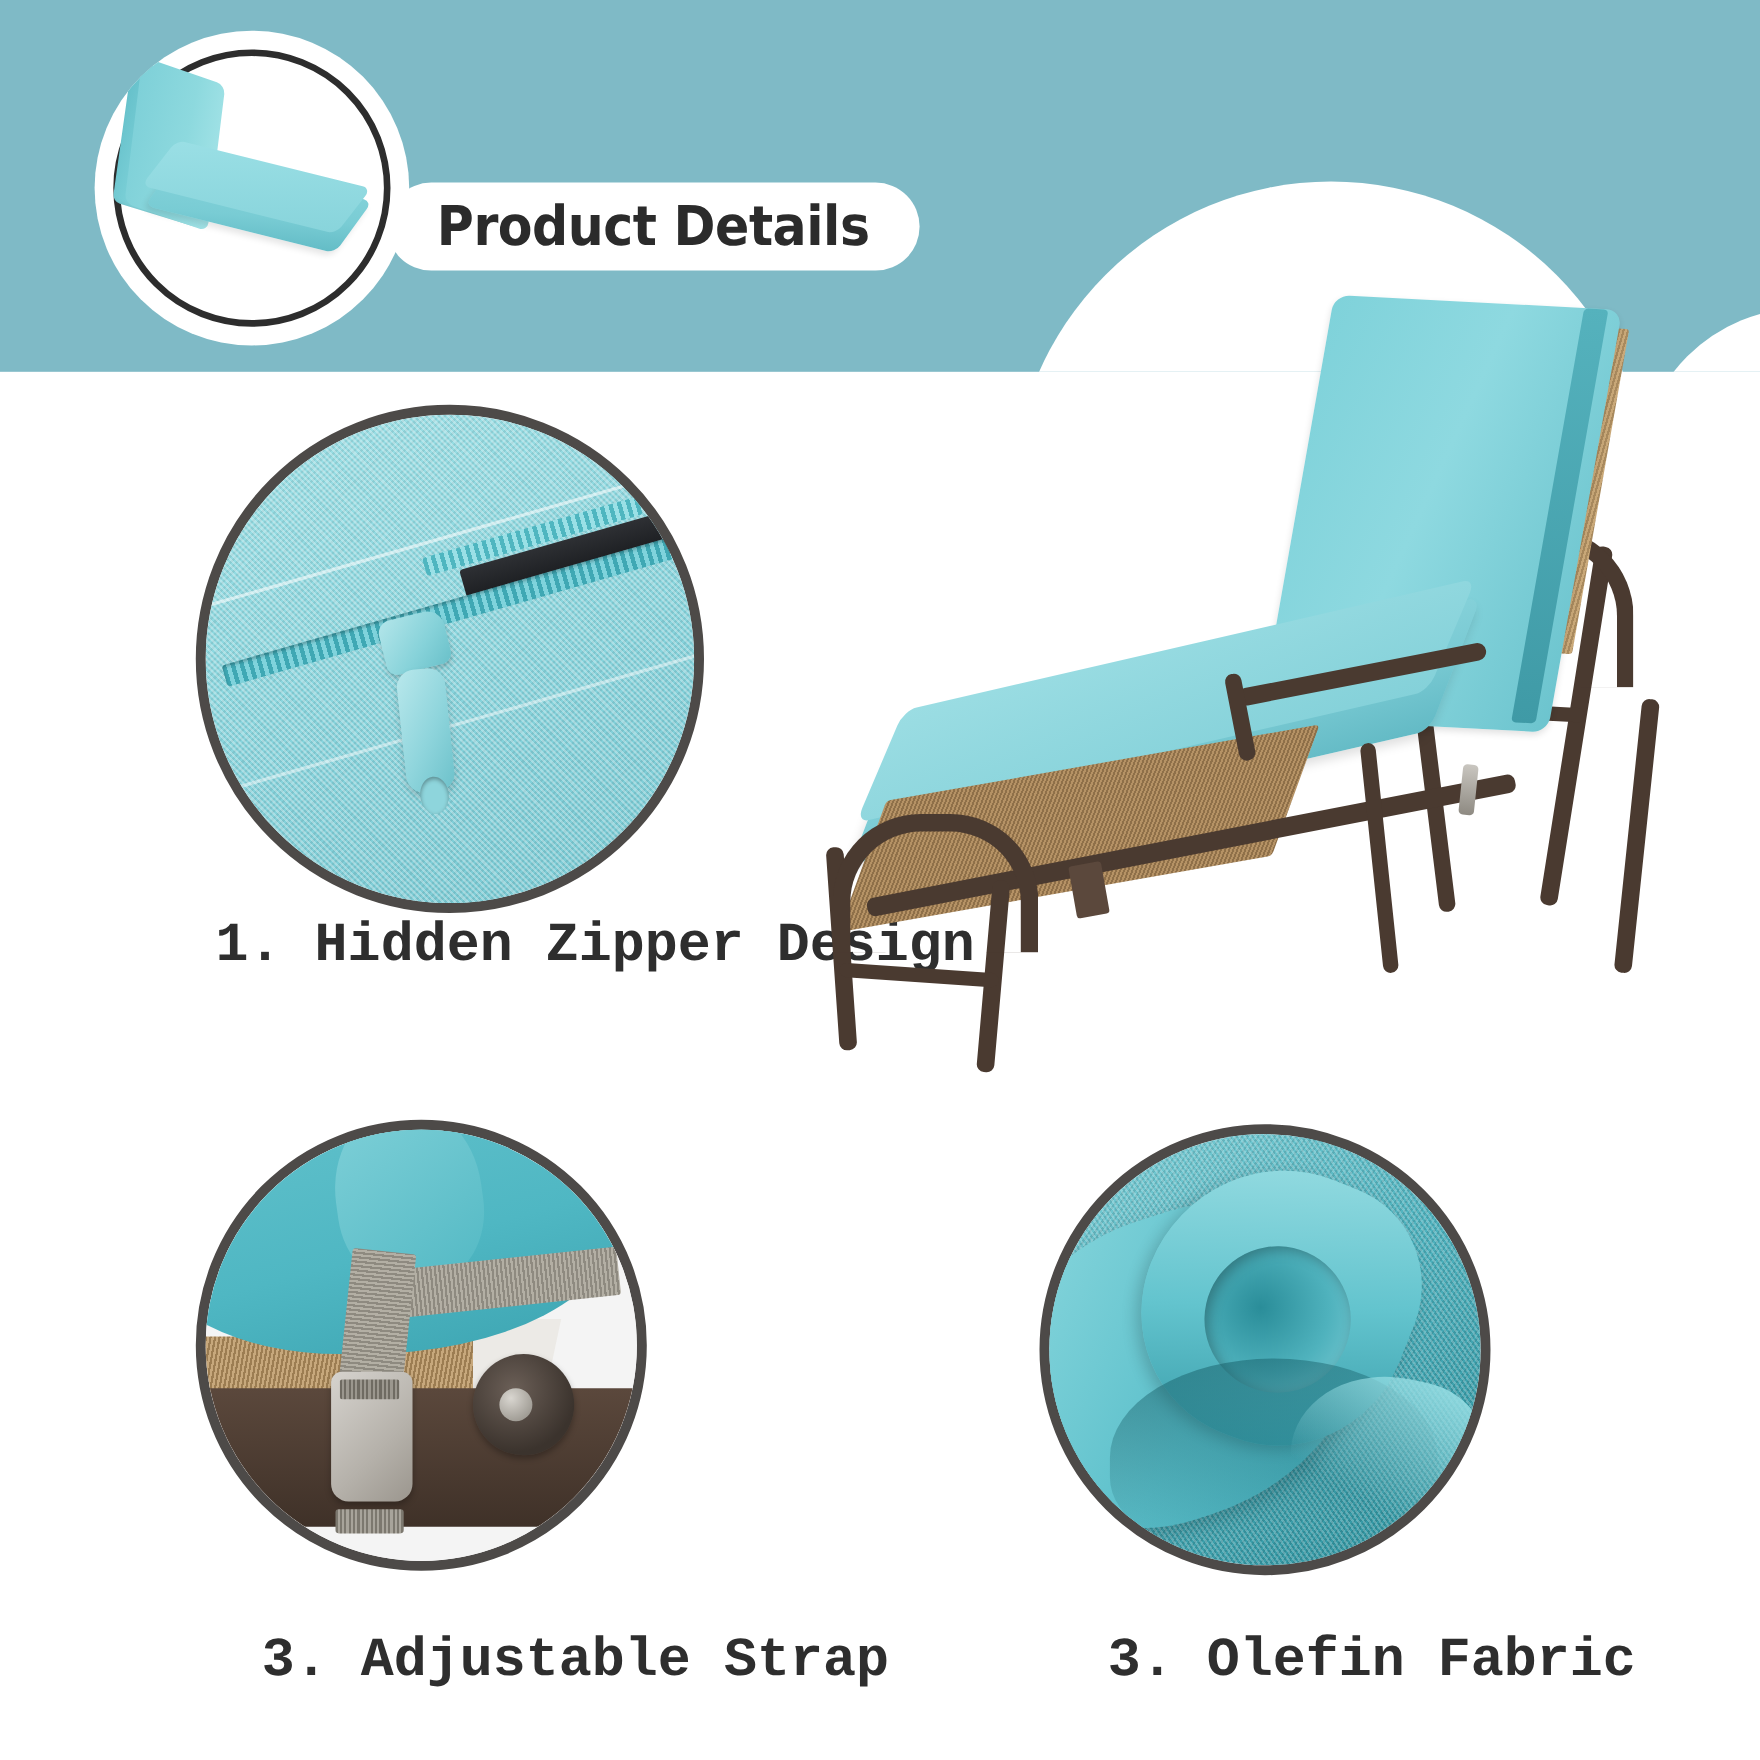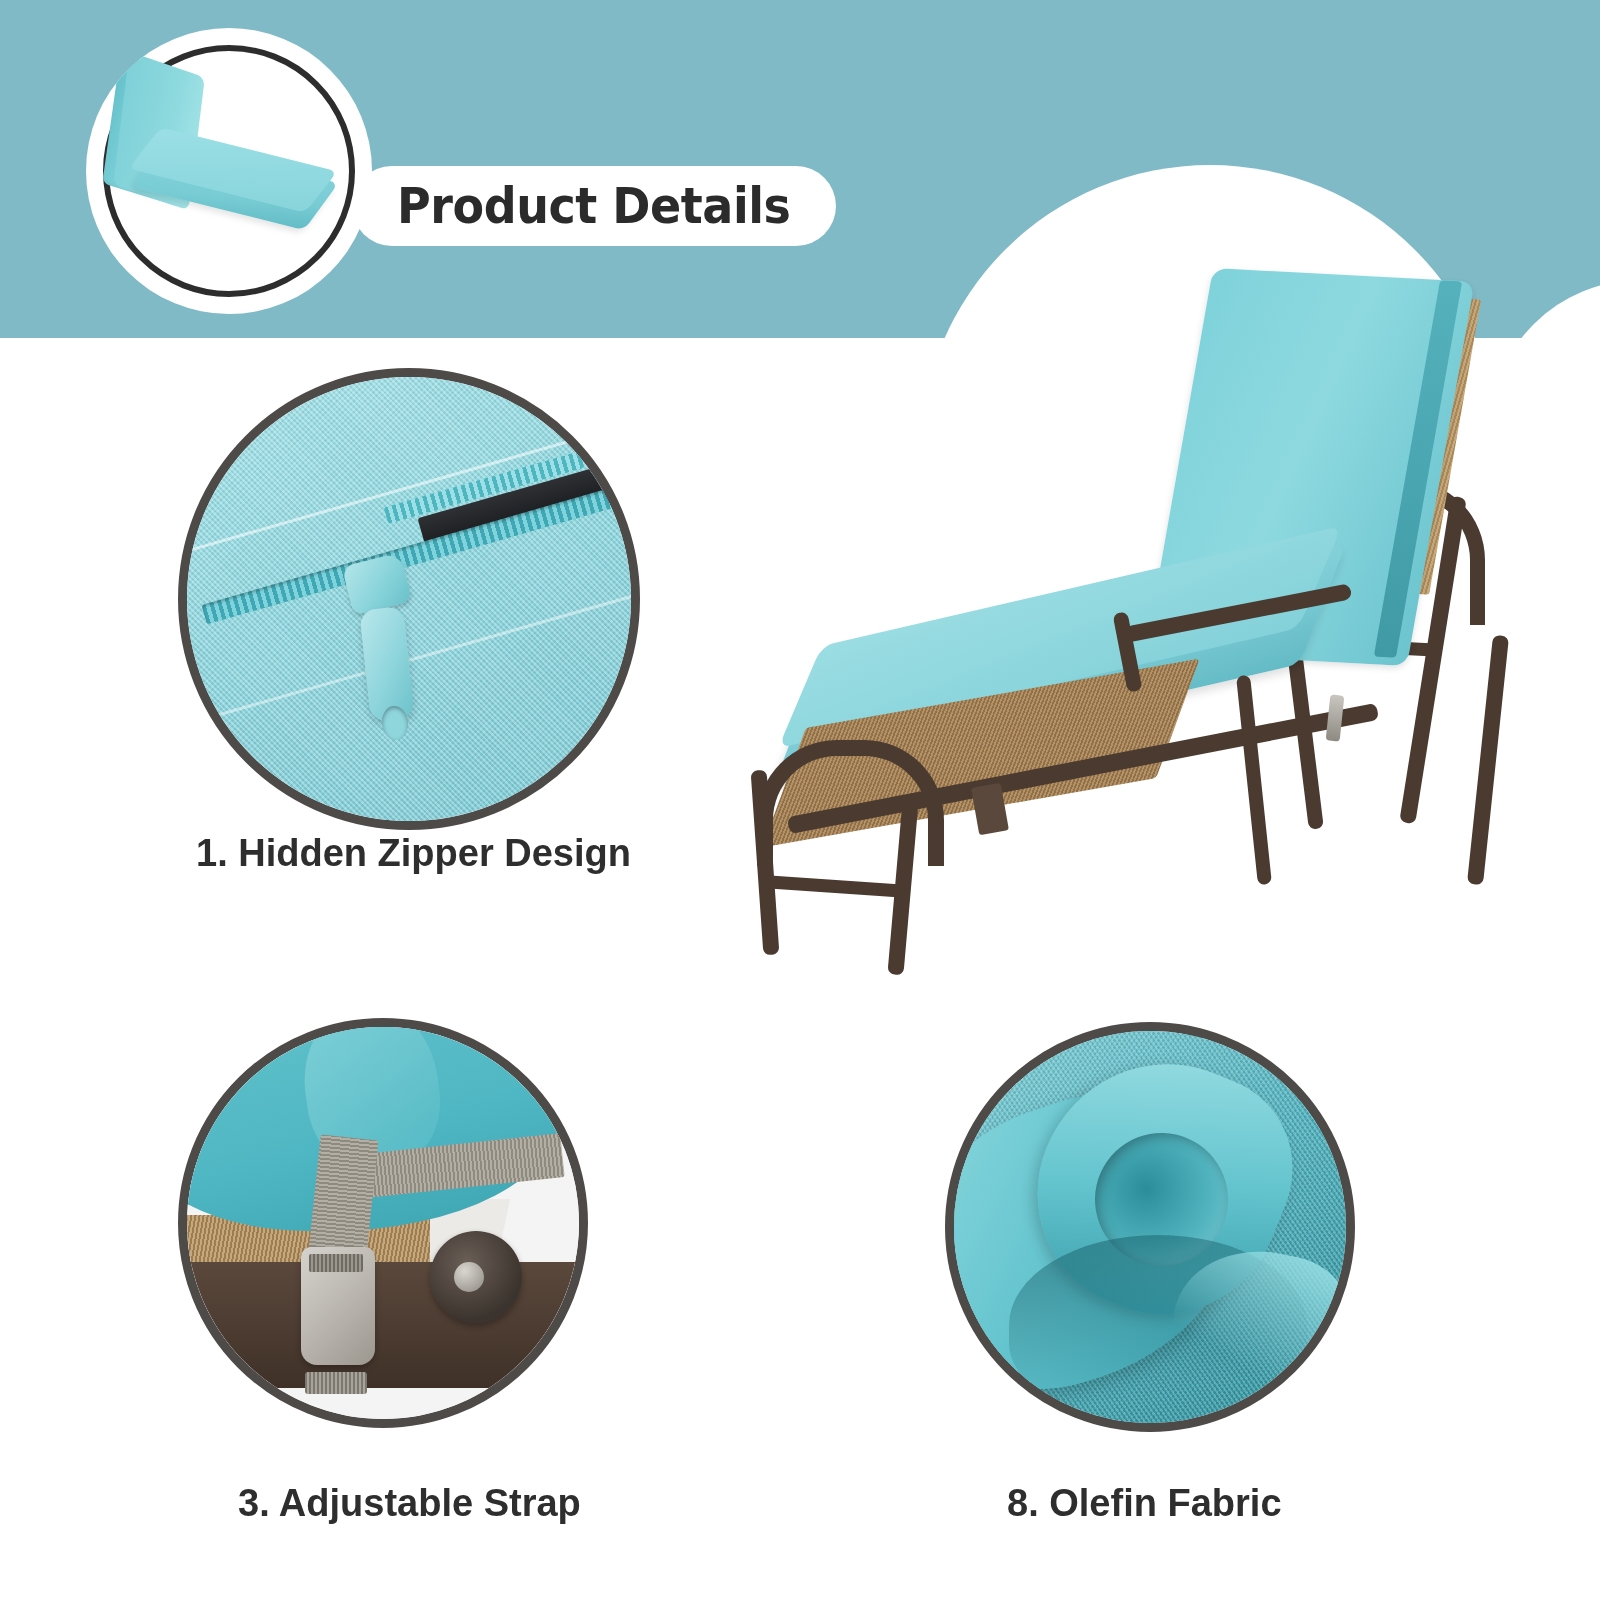--- a/index.html
+++ b/index.html
@@ -356,8 +356,8 @@
   
   .caption{
     position:absolute;
-    font-family:Liberation Sans, sans-serif;
-    font-size:38px;
+    font-family:Liberation Mono, monospace;
+    font-size:50px;
     font-weight:bold;
     color:#2e2e2e;
     white-space:nowrap;

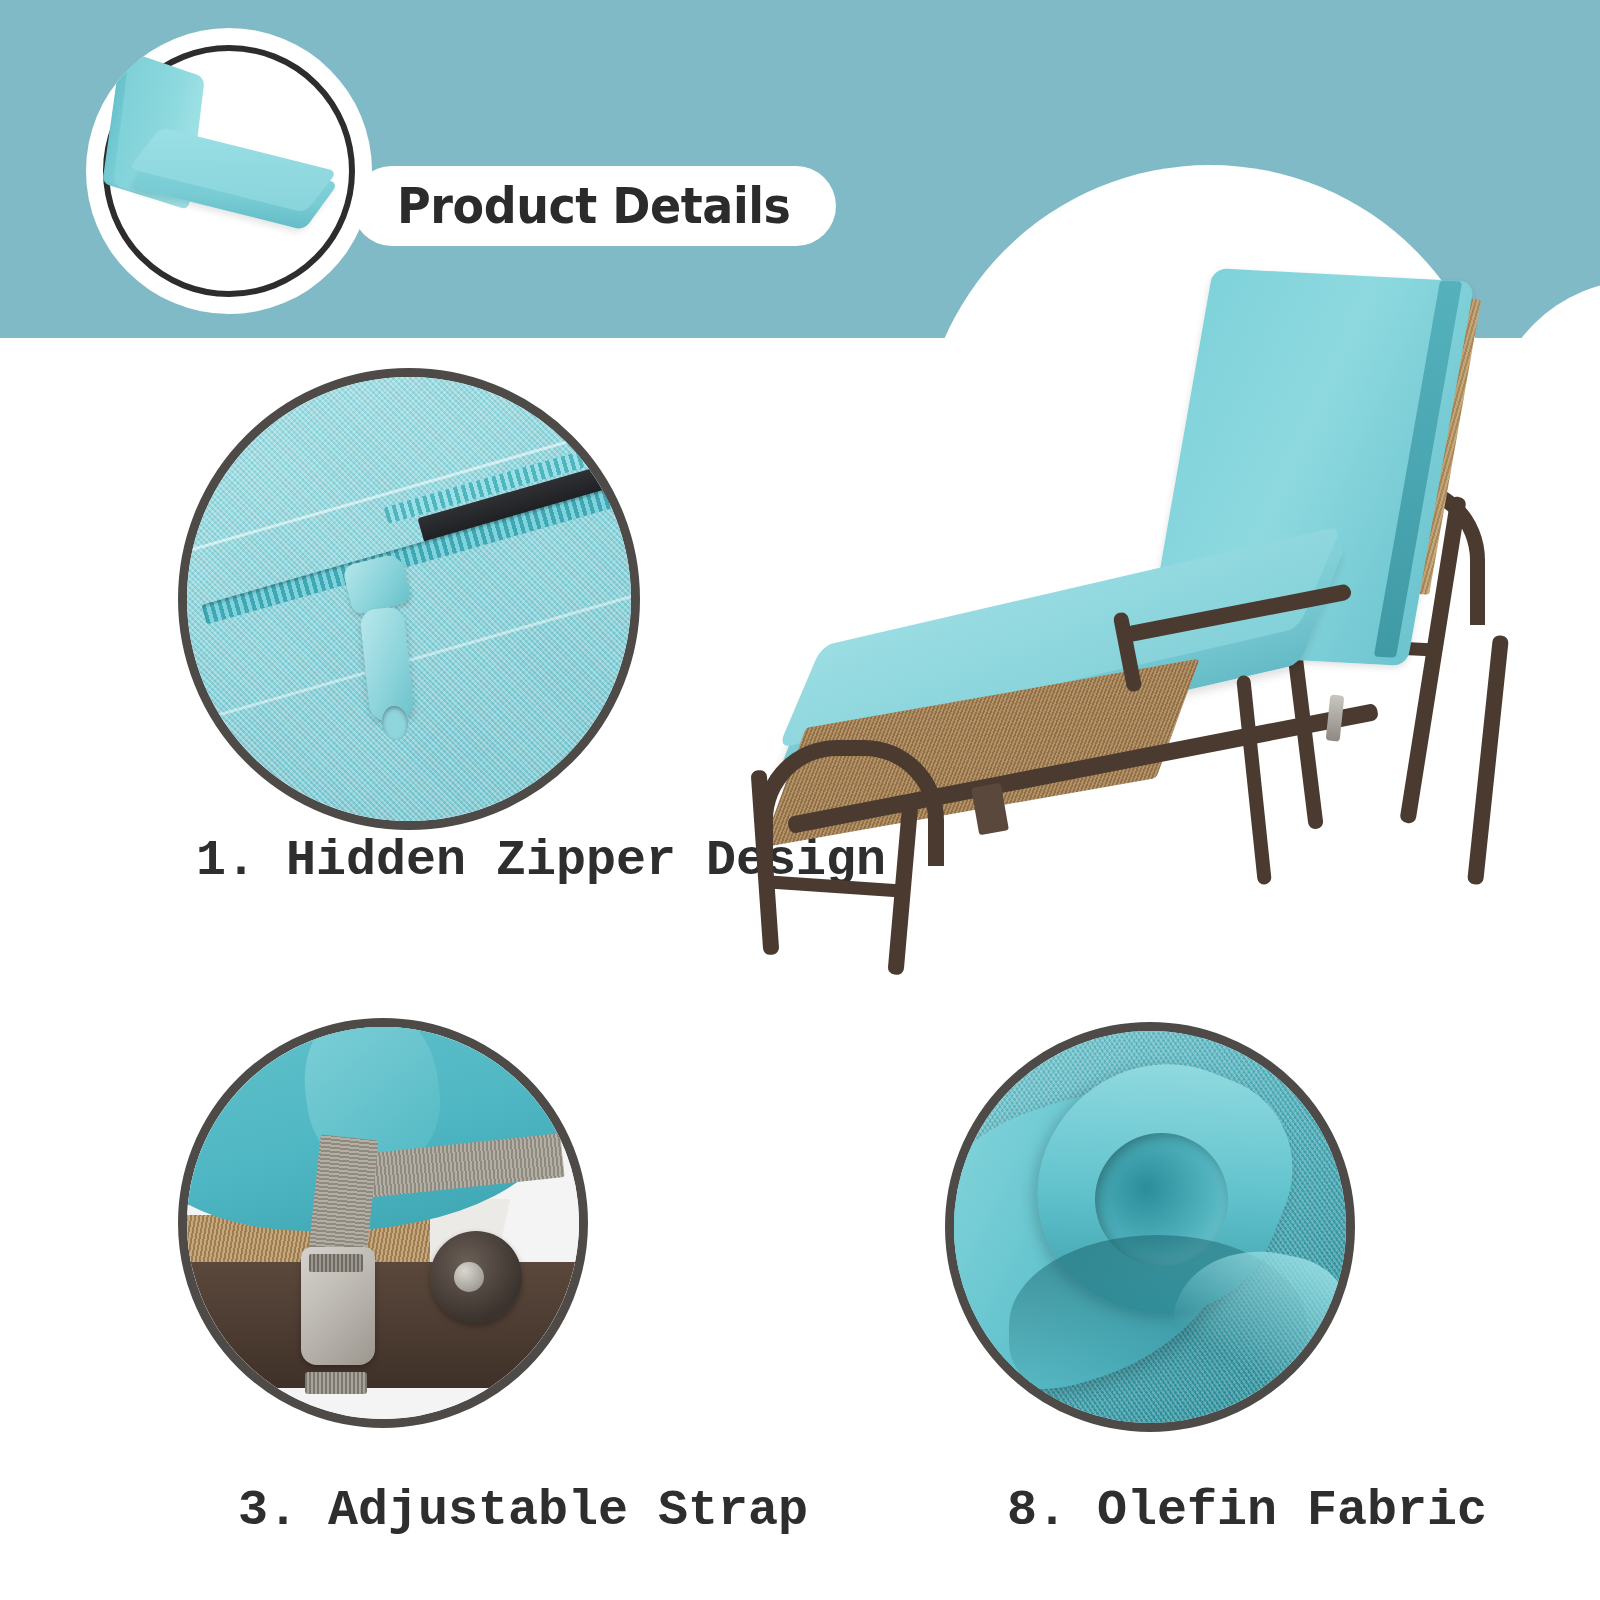--- a/index.html
+++ b/index.html
@@ -465,6 +465,6 @@
   <div class="of-dark"></div>
   <div class="of-hl"></div>
 </div>
-<div class="caption caption-3">8. Olefin Fabric</div>
+<div class="caption caption-3">3. Olefin Fabric</div>
 
 </body></html>

